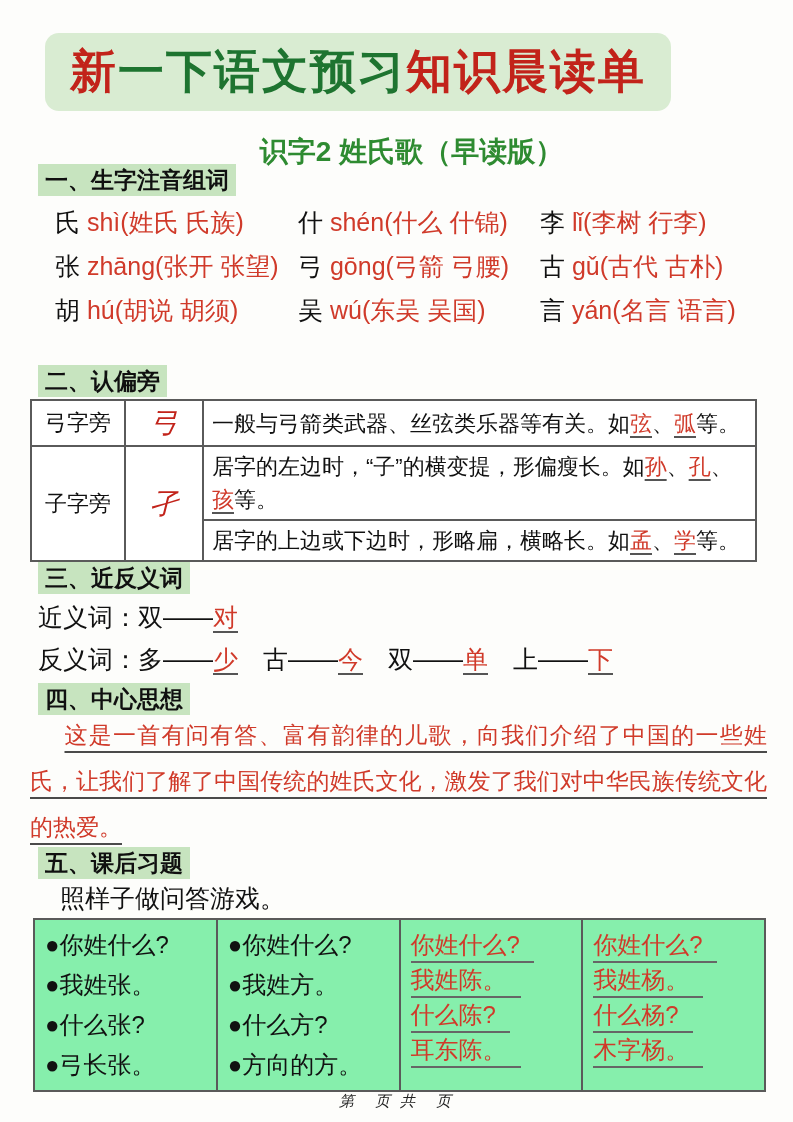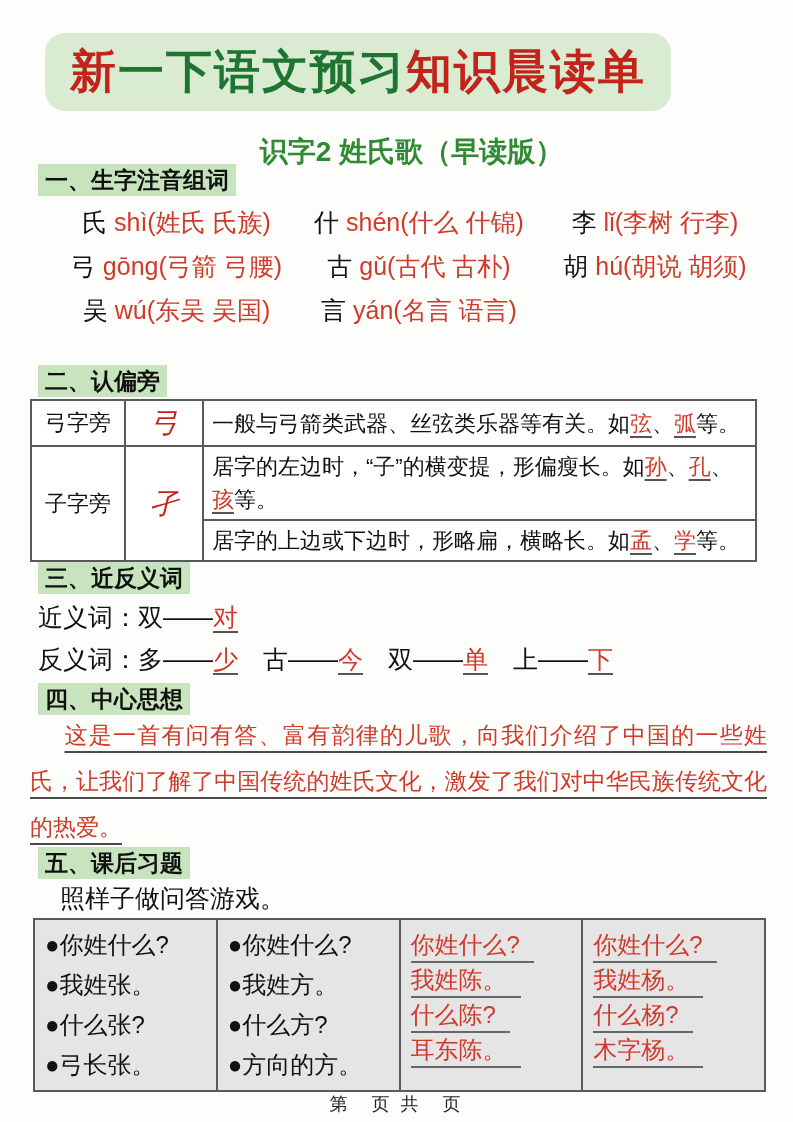--- a/index.html
+++ b/index.html
@@ -10,7 +10,7 @@
   }
   .banner {
     position:absolute; top:33px; left:45px; width:626px; height:78px;
-    background:#d9ecd2; border-radius:20px;
+    background:#d9ecd2; border-radius:14px;
     display:flex; align-items:center; justify-content:center;
   }
   .title { margin:0; font-size:46px; font-weight:bold; letter-spacing:2px; white-space:nowrap; }

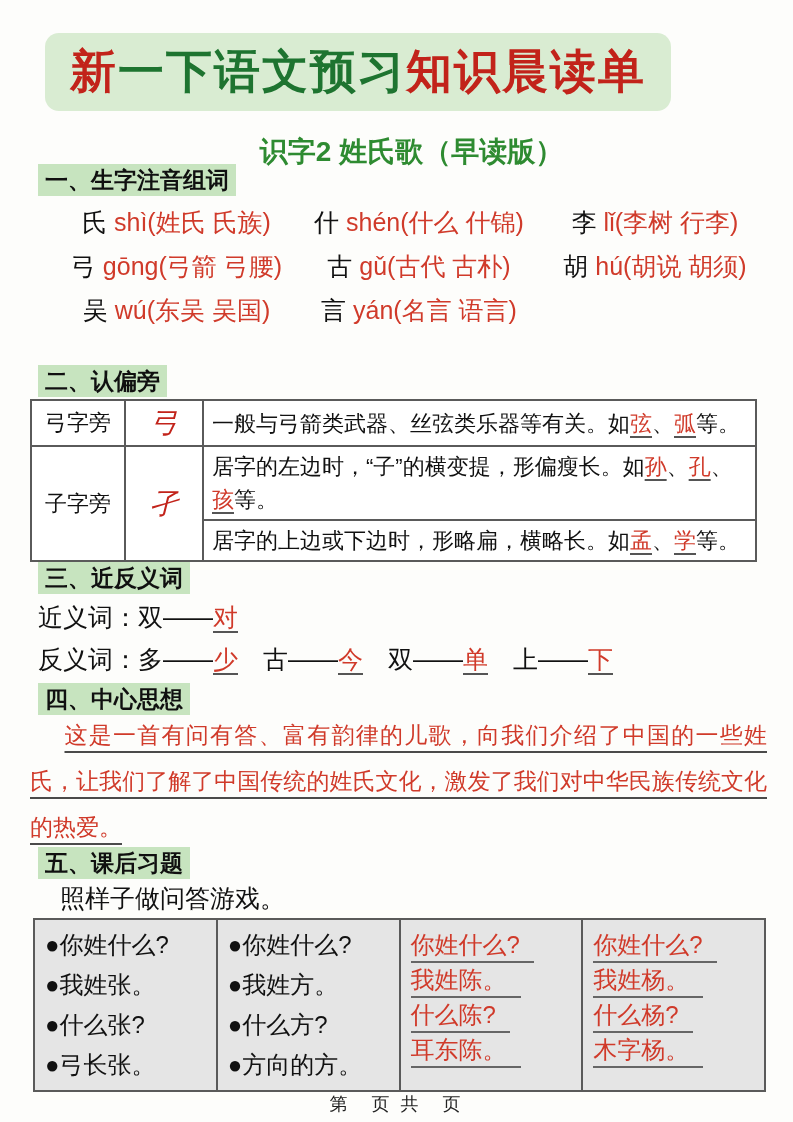--- a/index.html
+++ b/index.html
@@ -25,7 +25,7 @@
   .words {
     position:absolute; top:200px; left:55px; width:715px;
     display:grid; grid-template-columns:243px 242px auto;
-    font-size:25px; line-height:44px; white-space:nowrap;text-align:center;
+    font-size:25px; line-height:44px; white-space:nowrap;
   }
   .r  { color:#d03a2a; }
   .blk{ color:#111; }

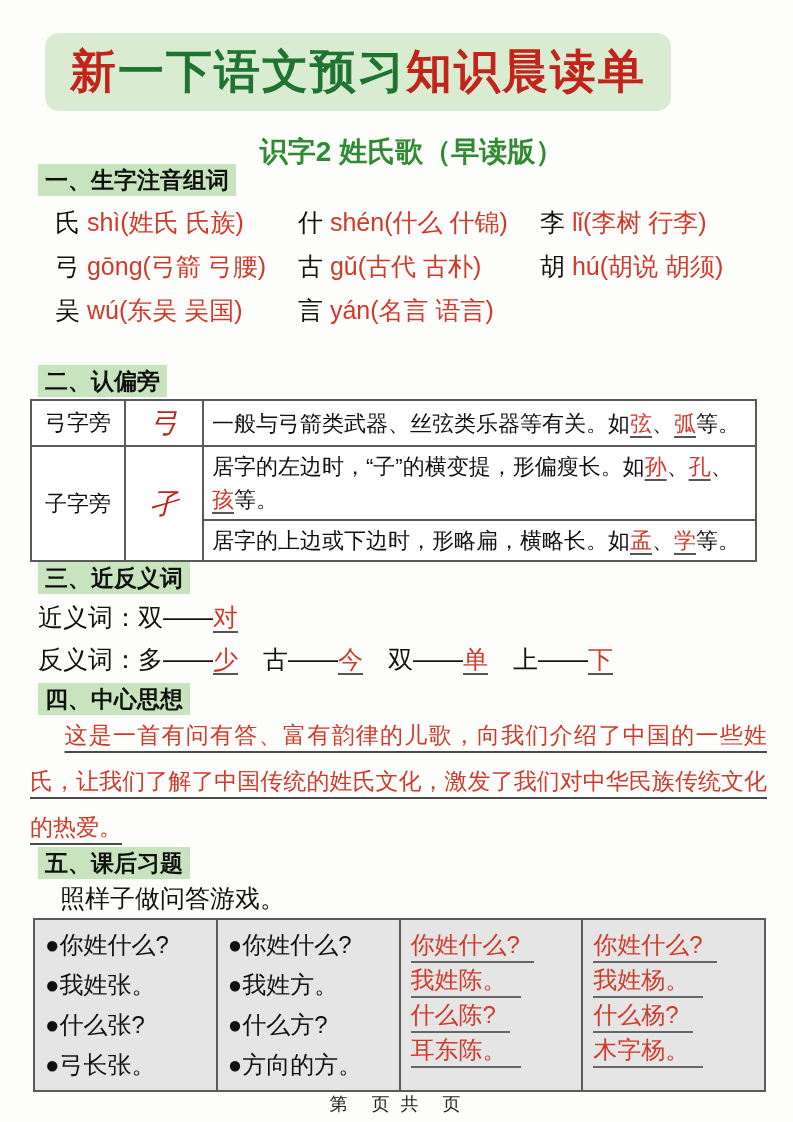--- a/index.html
+++ b/index.html
@@ -82,6 +82,7 @@
     <div class="word"><span class="blk">氏 </span><span class="r">shì</span><span class="r">(姓氏 氏族)</span></div>
     <div class="word"><span class="blk">什 </span><span class="r">shén</span><span class="r">(什么 什锦)</span></div>
     <div class="word"><span class="blk">李 </span><span class="r">lǐ</span><span class="r">(李树 行李)</span></div>
+    <div class="word"><span class="blk">张 </span><span class="r">zhāng</span><span class="r">(张开 张望)</span></div>
     <div class="word"><span class="blk">弓 </span><span class="r">gōng</span><span class="r">(弓箭 弓腰)</span></div>
     <div class="word"><span class="blk">古 </span><span class="r">gǔ</span><span class="r">(古代 古朴)</span></div>
     <div class="word"><span class="blk">胡 </span><span class="r">hú</span><span class="r">(胡说 胡须)</span></div>

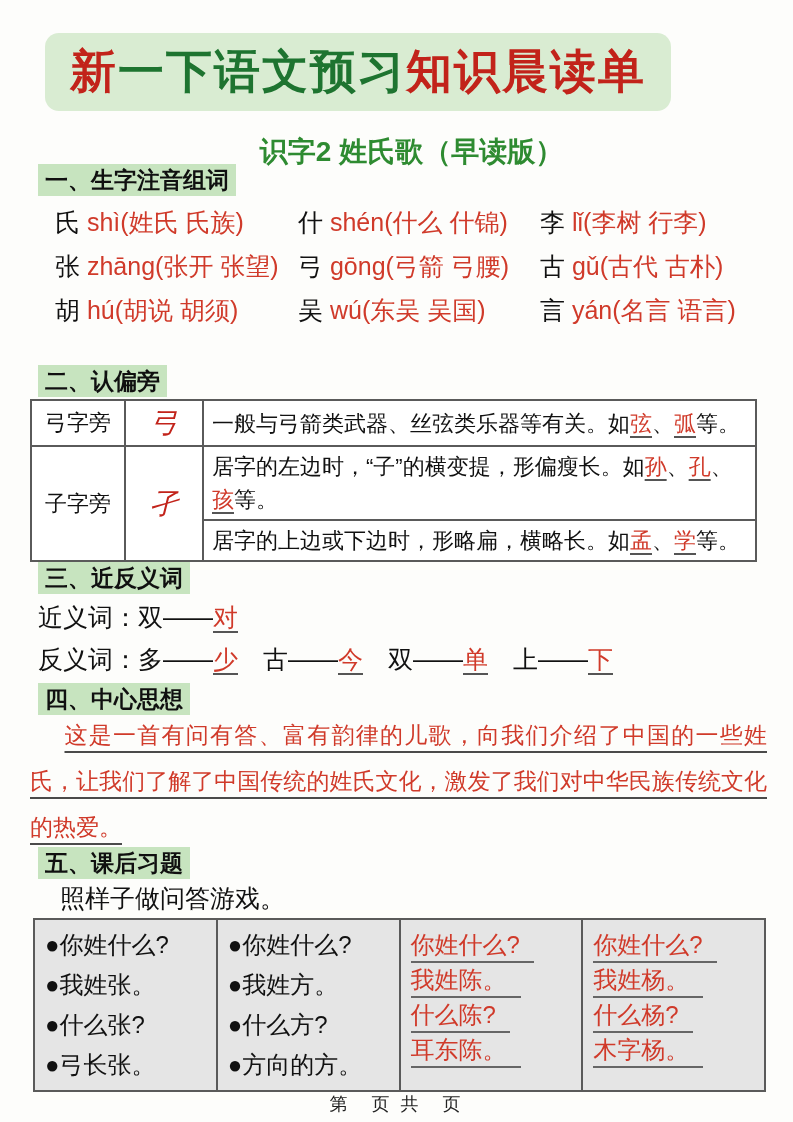--- a/index.html
+++ b/index.html
@@ -49,7 +49,7 @@
   .prompt { position:absolute; top:882px; left:60px; font-size:25px; }
   .qa-table {
     position:absolute; top:918px; left:33px; width:733px;
-    border-collapse:collapse; table-layout:fixed; background:#e5e5e5;
+    border-collapse:collapse; table-layout:fixed; background:#86efac;
   }
   .qa-table td { border:2px solid #5a5a5a; vertical-align:top; padding:10px 10px 0; height:164px; }
   .qa-line { font-size:24px; color:#111; margin-bottom:11px; line-height:29px; white-space:nowrap; }

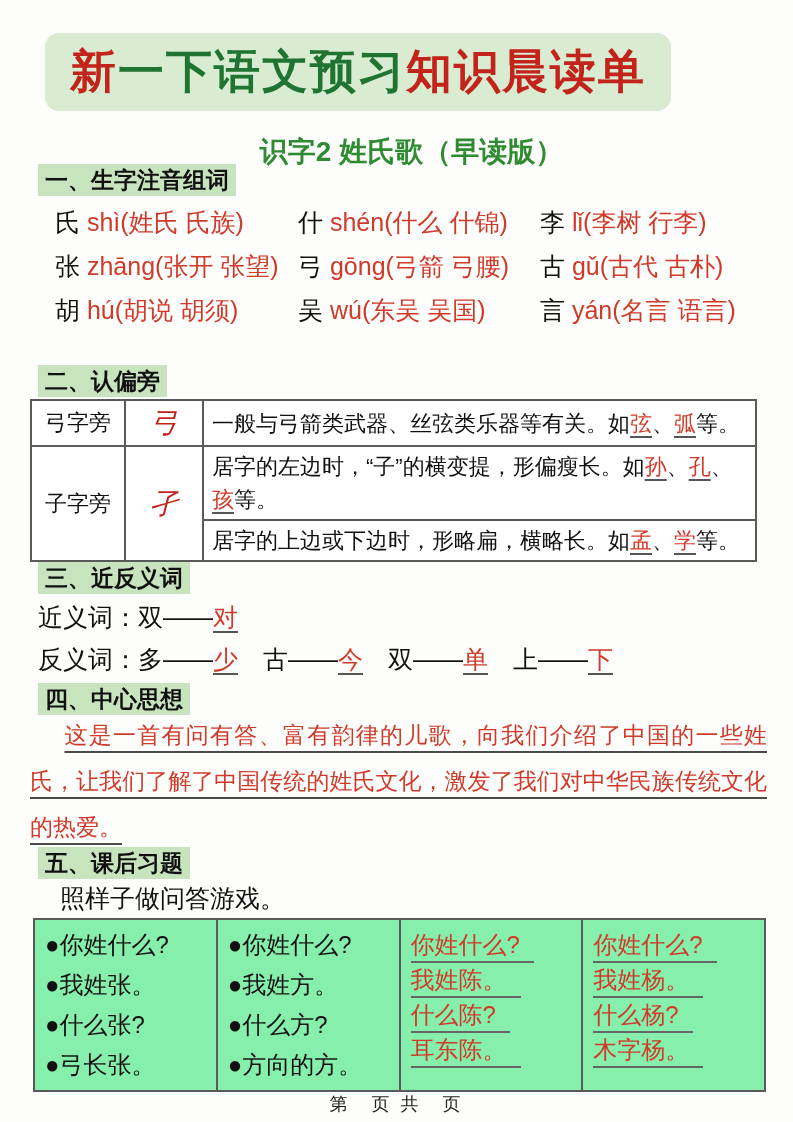--- a/index.html
+++ b/index.html
@@ -60,7 +60,7 @@
   }
   .footer {
     position:absolute; top:1092px; left:0; width:100%;
-    text-align:center; font-size:18px; letter-spacing:3px; color:#222;
+    text-align:center; font-size:15px; letter-spacing:3px; color:#222;font-style:italic;
   }
 </style>
 </head>

